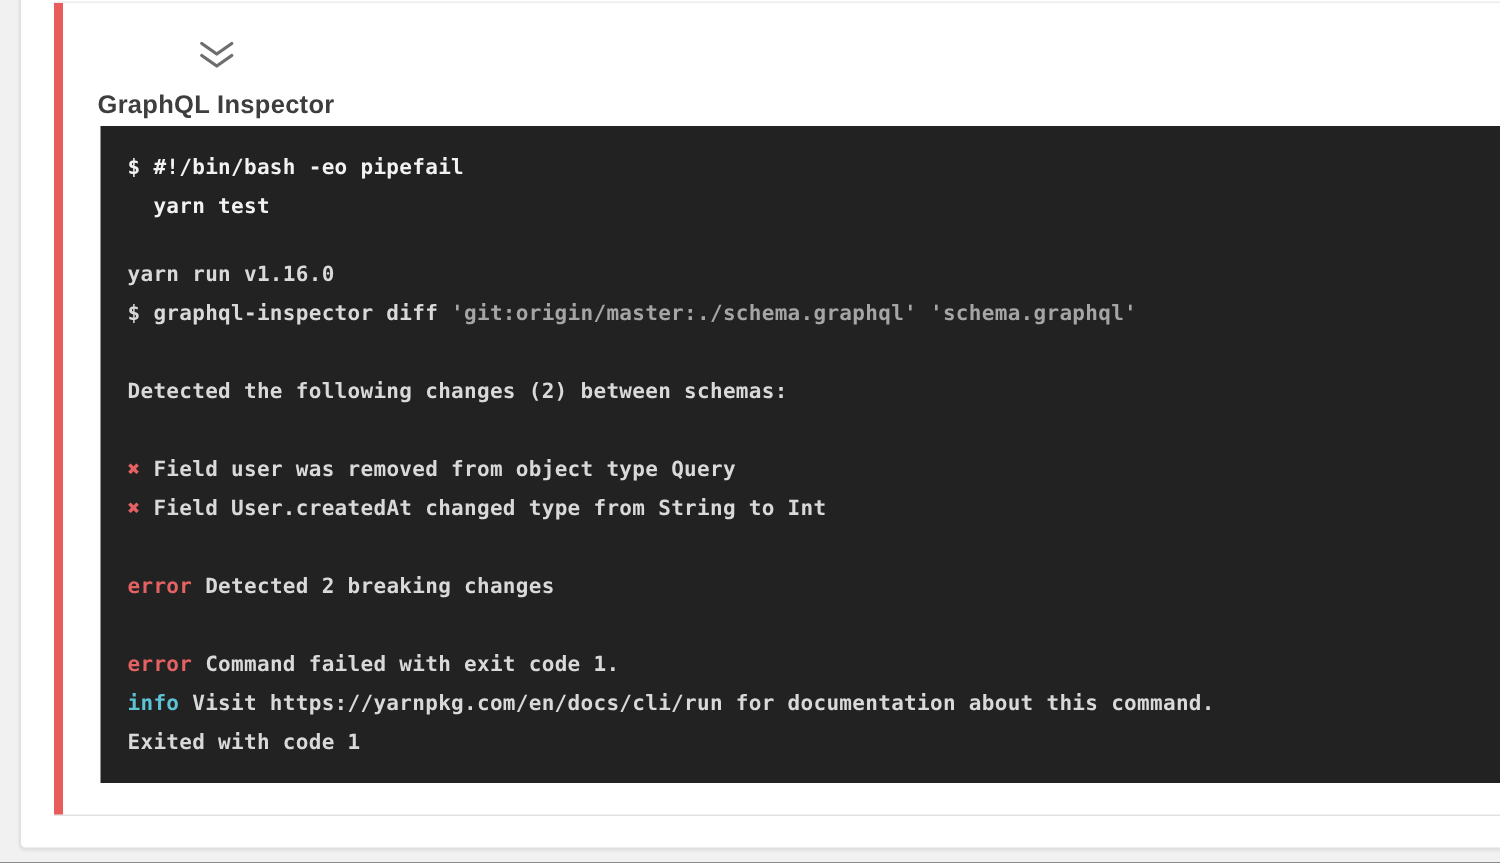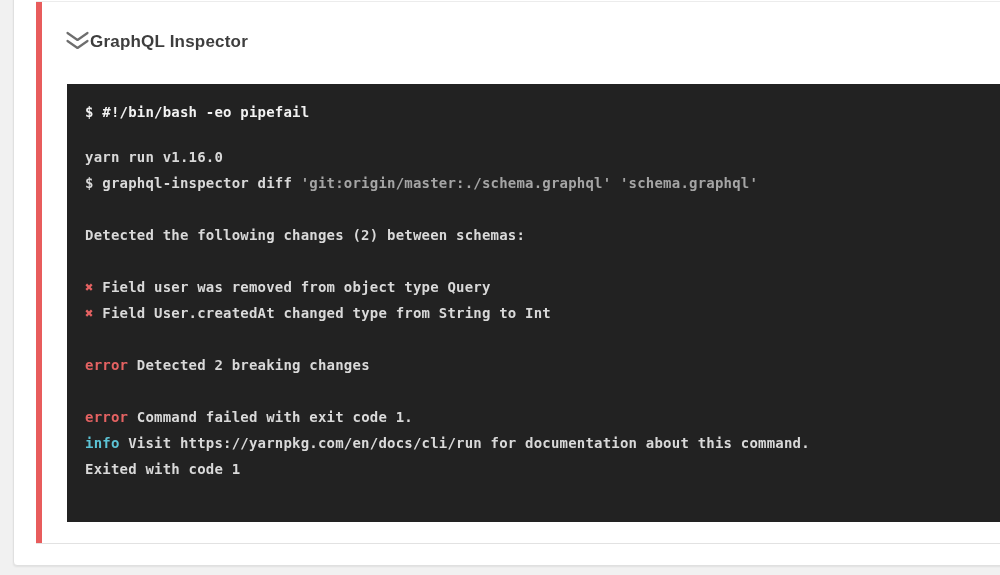--- a/index.html
+++ b/index.html
@@ -47,8 +47,10 @@
     top: 24px;
     height: 26px;
     display: flex;
-    align-items: flex-end;
+    align-items: center;
+    gap: 12px;
     cursor: pointer;
+    flex-direction: column;
   }
   .chevrons { display: inline-flex; align-items: center; }
   .step-title {

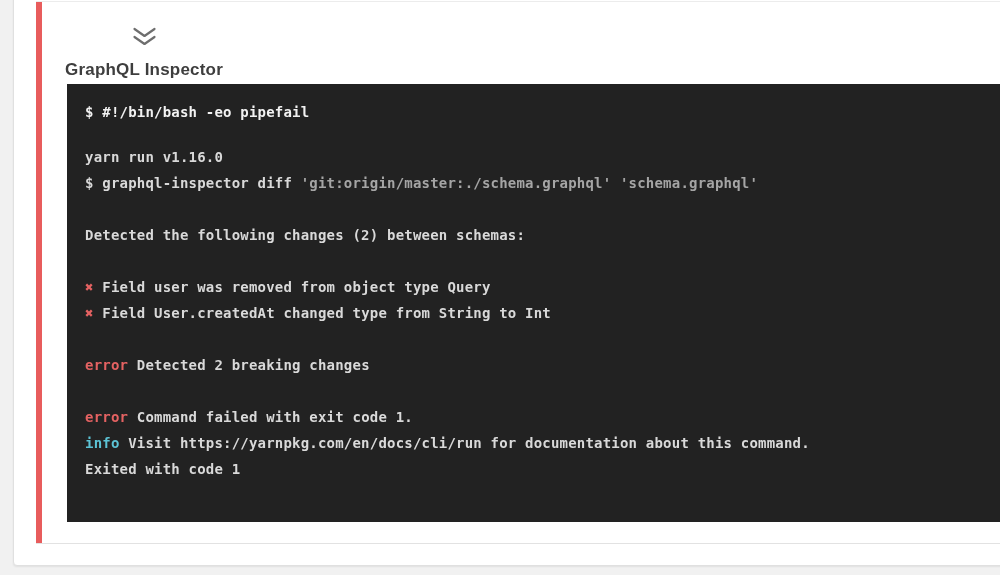--- a/index.html
+++ b/index.html
@@ -100,7 +100,7 @@
     </div>
 
     <div class="terminal" style="background: rgb(34, 34, 34);">
-      <pre class="cmd-block" style="color: rgb(242, 242, 242);"><div class="tl">$ #!/bin/bash -eo pipefail</div></pre>
+      <pre class="cmd-block" style="color: rgb(242, 242, 242);"><div class="tl">$ #!/bin/bash -eo pipefail</div><div class="tl">  yarn test</div></pre>
       <pre class="out-block"><div class="tl"><span style="color: rgb(217, 217, 217);">yarn run v1.16.0</span></div><div class="tl"><span style="color: rgb(217, 217, 217);">$ graphql-inspector diff </span><span style="color: rgb(165, 165, 165);">'git:origin/master:./schema.graphql' 'schema.graphql'</span></div><div class="tl">&nbsp;</div><div class="tl"><span style="color: rgb(217, 217, 217);">Detected the following changes (2) between schemas:</span></div><div class="tl">&nbsp;</div><div class="tl"><span style="color: rgb(228, 98, 98);">✖</span><span style="color: rgb(217, 217, 217);"> Field user was removed from object type Query</span></div><div class="tl"><span style="color: rgb(228, 98, 98);">✖</span><span style="color: rgb(217, 217, 217);"> Field User.createdAt changed type from String to Int</span></div><div class="tl">&nbsp;</div><div class="tl"><span style="color: rgb(228, 98, 98);">error</span><span style="color: rgb(217, 217, 217);"> Detected 2 breaking changes</span></div><div class="tl">&nbsp;</div><div class="tl"><span style="color: rgb(228, 98, 98);">error</span><span style="color: rgb(217, 217, 217);"> Command failed with exit code 1.</span></div><div class="tl"><span style="color: rgb(92, 195, 213);">info</span><span style="color: rgb(217, 217, 217);"> Visit https://yarnpkg.com/en/docs/cli/run for documentation about this command.</span></div><div class="tl"><span style="color: rgb(217, 217, 217);">Exited with code 1</span></div></pre>
     </div>
   </div>

